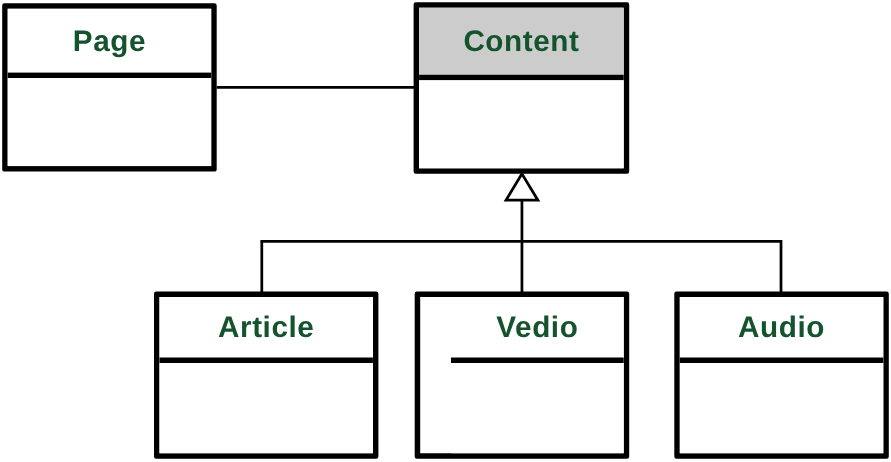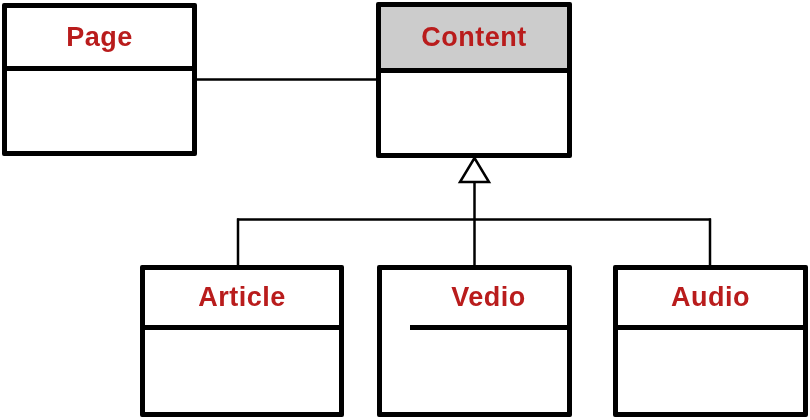--- a/index.html
+++ b/index.html
@@ -40,7 +40,7 @@
     font-size: 27px;
     font-weight: 700;
     letter-spacing: 0.5px;
-    color: #b91c1c;
+    color: #14532d;
     background: var(--background, #ffffff);
   }
   .uml-class .body-compartment {

